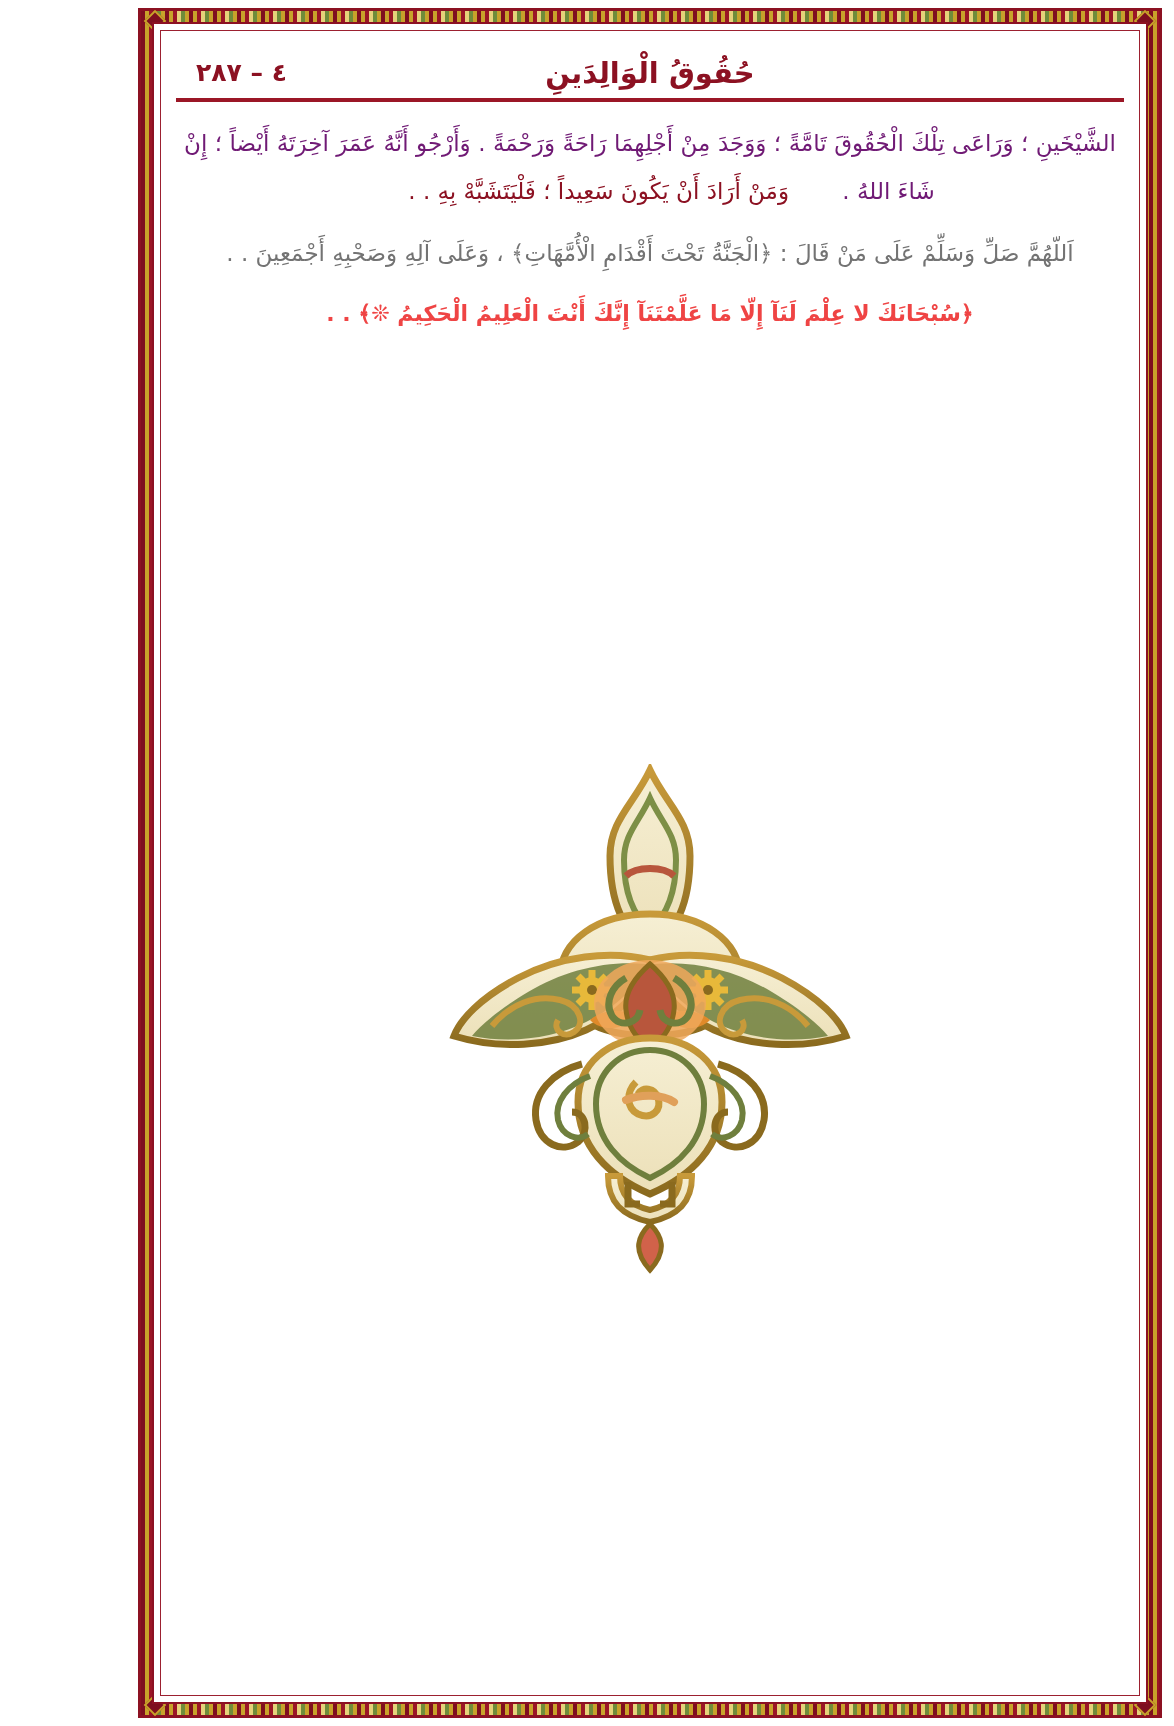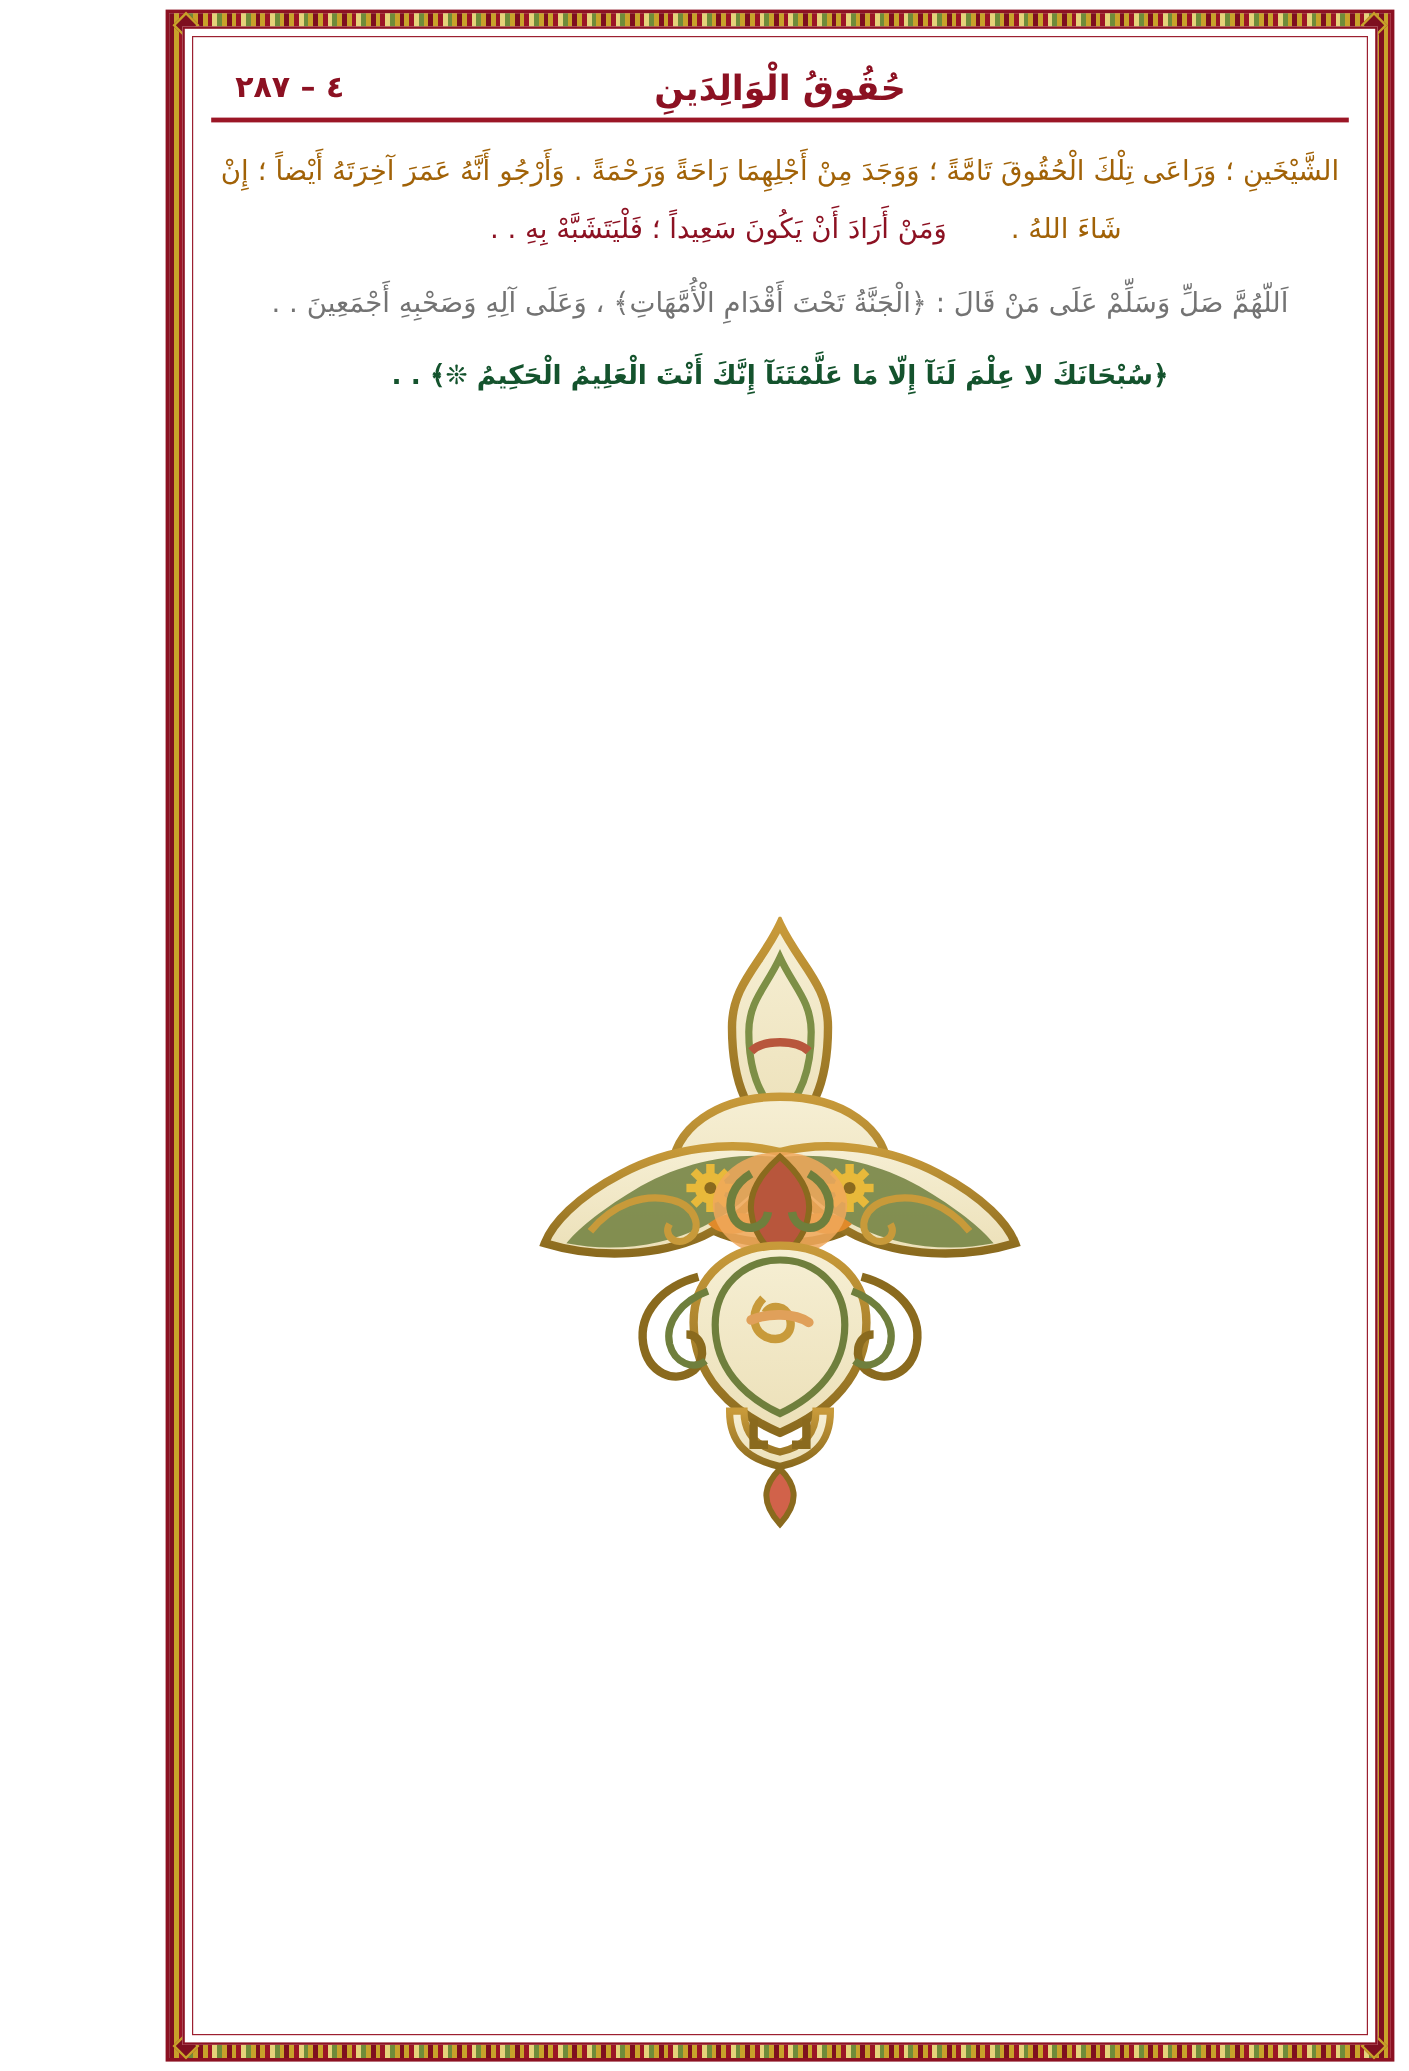--- a/index.html
+++ b/index.html
@@ -140,7 +140,7 @@
   .para.centered {
     text-align: center;
   }
-  .blk { color: #a16207; margin-left: 46px; }
+  .blk { color: #701a75; margin-left: 46px; }
   .red { color: #8c1122; margin-left: 43px; }
   .red-b { color: #737373; font-weight: normal; }
   .blue-b { color: #14532d; font-weight: bold; }

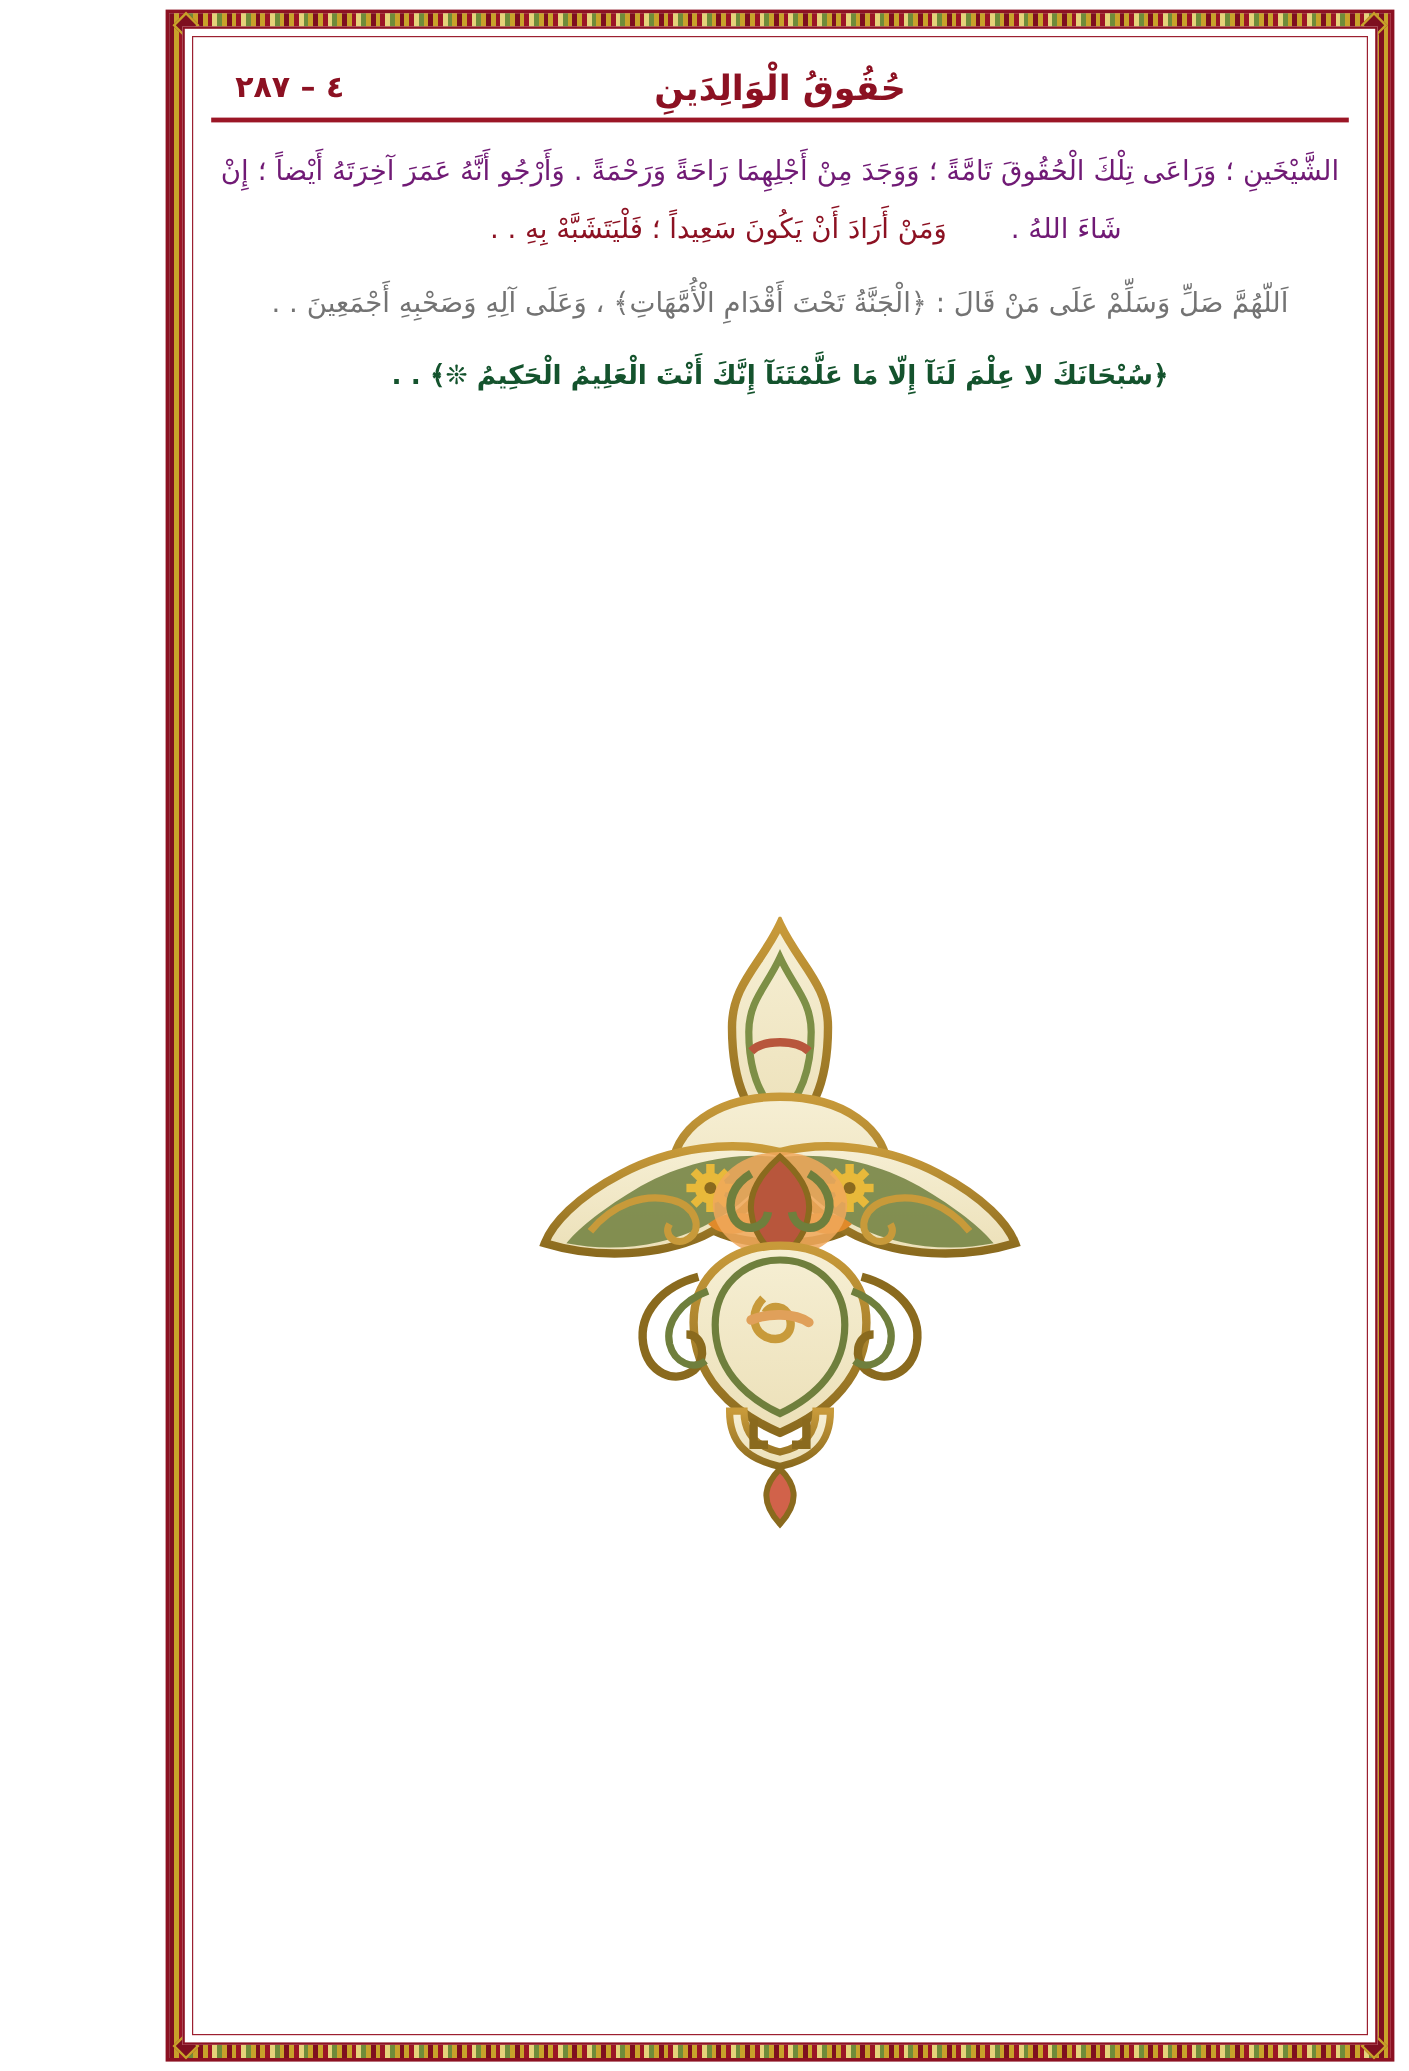--- a/index.html
+++ b/index.html
@@ -143,7 +143,7 @@
   .blk { color: #701a75; margin-left: 46px; }
   .red { color: #8c1122; margin-left: 43px; }
   .red-b { color: #737373; font-weight: normal; }
-  .blue-b { color: #14532d; font-weight: bold; }
+  .blue-b { color: #ef4444; font-weight: bold; }
 
   .para.q {
     font-size: 22px;

